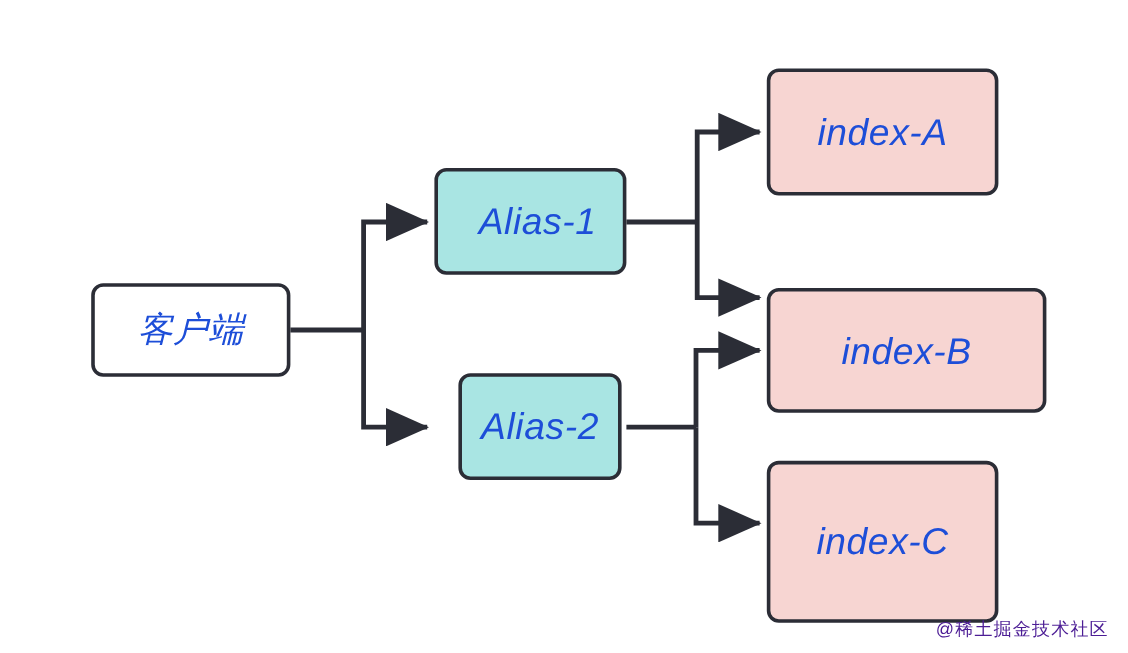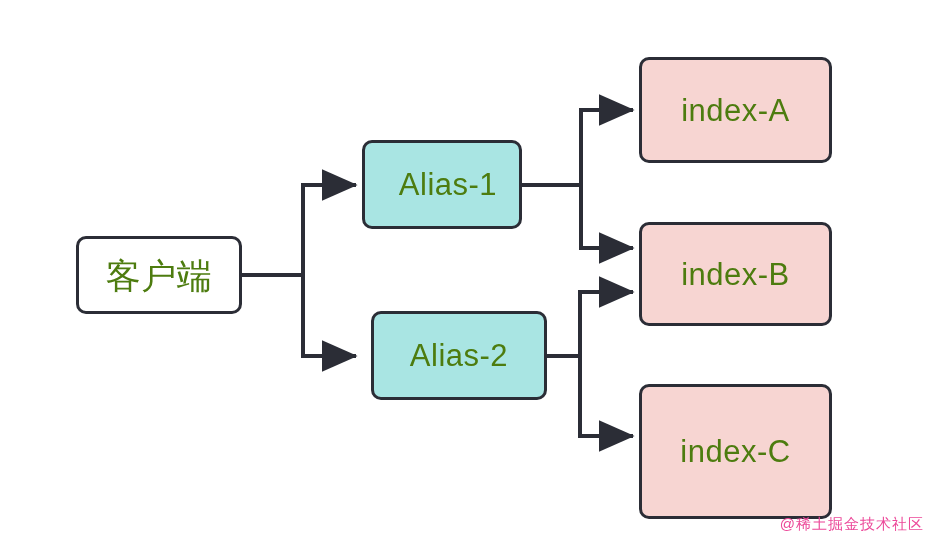--- a/index.html
+++ b/index.html
@@ -29,9 +29,10 @@
     justify-content: center;
     border: 3px solid #2b2d36;
     border-radius: 10px;
-    color: #4d7c0f;
+    color: #1d4ed8;
     letter-spacing: 0.5px;
     z-index: 2;
+    font-style: italic;
   }
   .node-client {
     background: #ffffff;

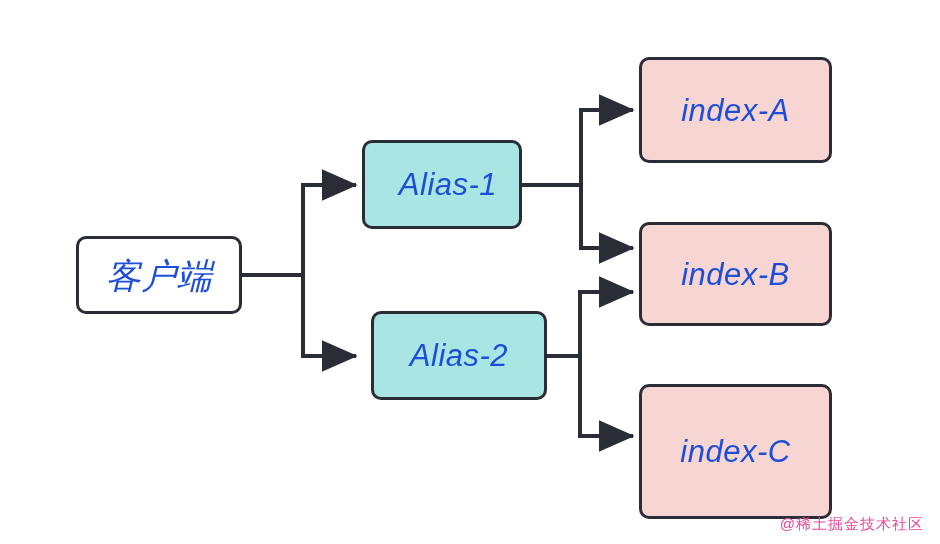--- a/index.html
+++ b/index.html
@@ -36,7 +36,7 @@
   }
   .node-client {
     background: #ffffff;
-    font-size: 35px;
+    font-size: 29px;
   }
   .node-alias {
     background: #a9e5e3;

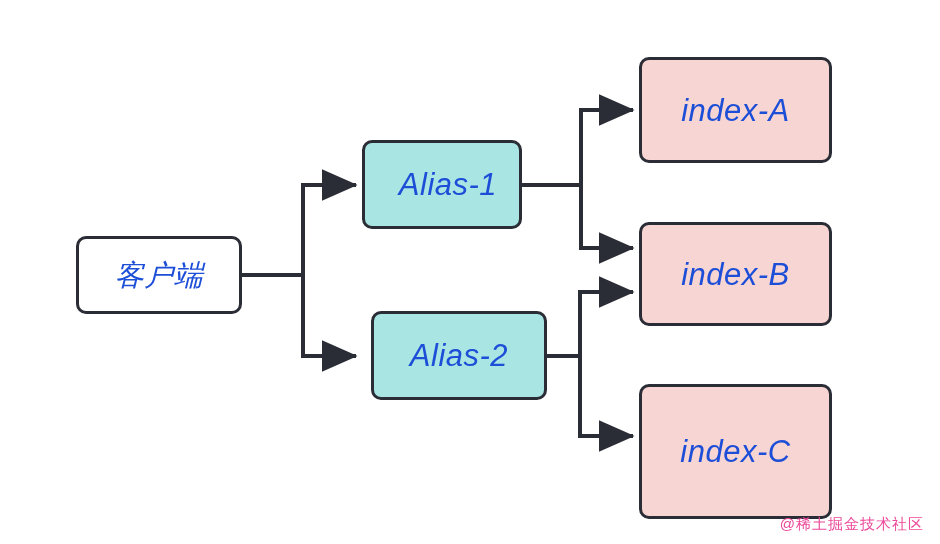--- a/index.html
+++ b/index.html
@@ -106,7 +106,7 @@
   <span class="node-label">index-A</span>
 </div>
 
-<div class="node node-index" style="left:639px; top:222px; width:193px; height:104px;">
+<div class="node node-index" style="left:639px; top:240px; width:233px; height:104px;">
   <span class="node-label">index-B</span>
 </div>
 

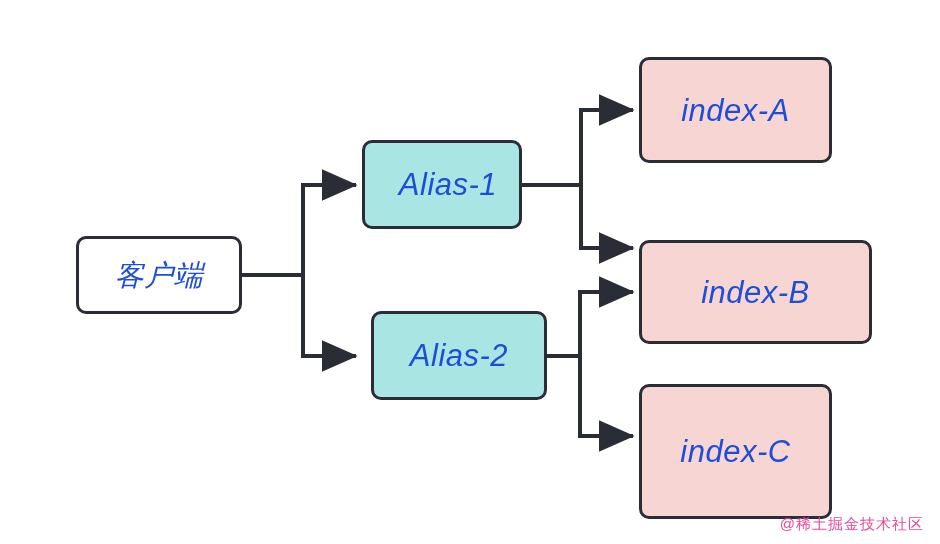--- a/index.html
+++ b/index.html
@@ -98,7 +98,7 @@
   <span class="node-label">Alias-1</span>
 </div>
 
-<div class="node node-alias" style="left:371px; top:311px; width:176px; height:89px;">
+<div class="node node-alias" style="left:382px; top:311px; width:136px; height:89px;">
   <span class="node-label">Alias-2</span>
 </div>
 

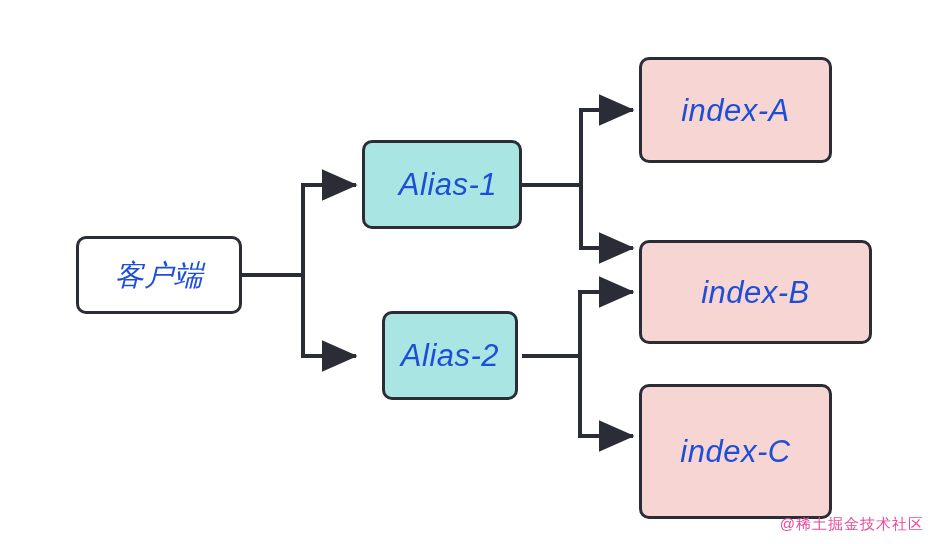--- a/index.html
+++ b/index.html
@@ -55,7 +55,7 @@
     right: 16px;
     bottom: 10px;
     font-size: 15px;
-    color: #ec4899;
+    color: #4c1d95;
     letter-spacing: 1px;
     white-space: nowrap;
     z-index: 3;

